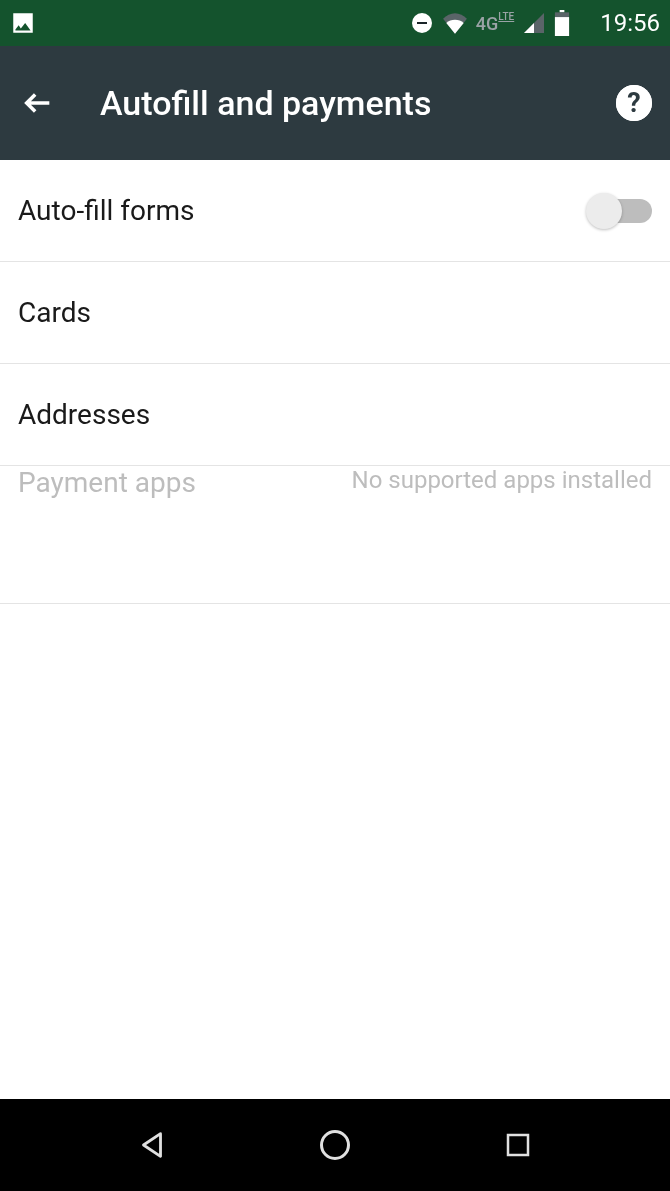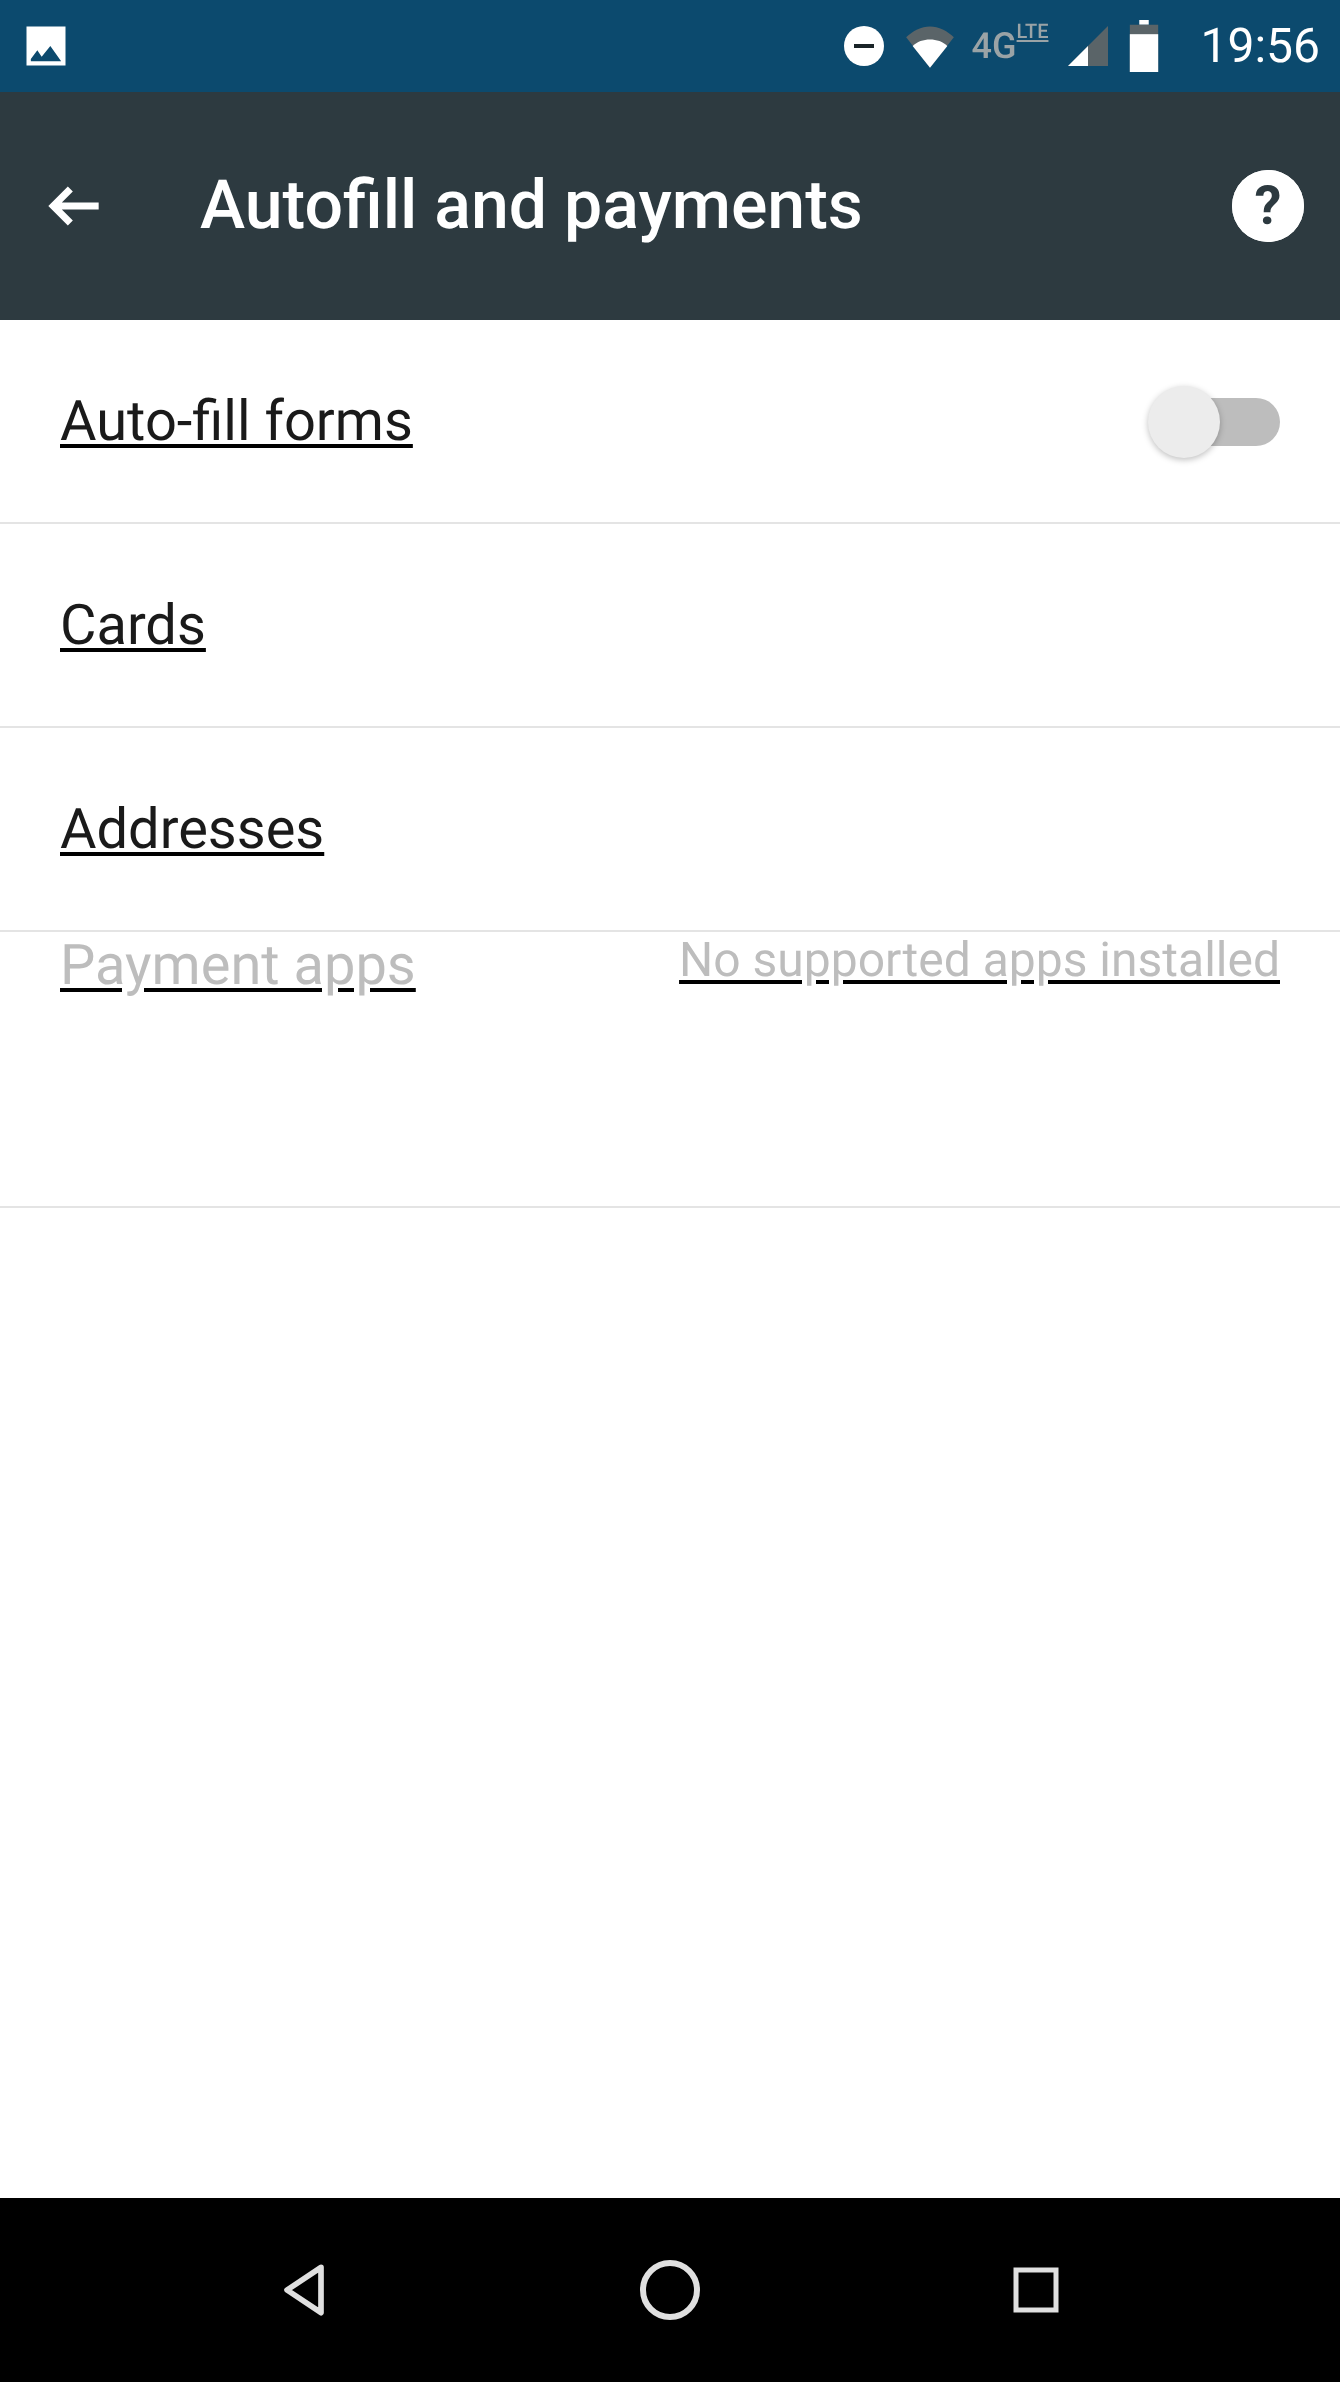--- a/index.html
+++ b/index.html
@@ -17,7 +17,7 @@
     }
     .status-bar {
       height: 46px;
-      background: #0c4a6e;
+      background: #14532d;
       display: flex;
       align-items: center;
       justify-content: space-between;

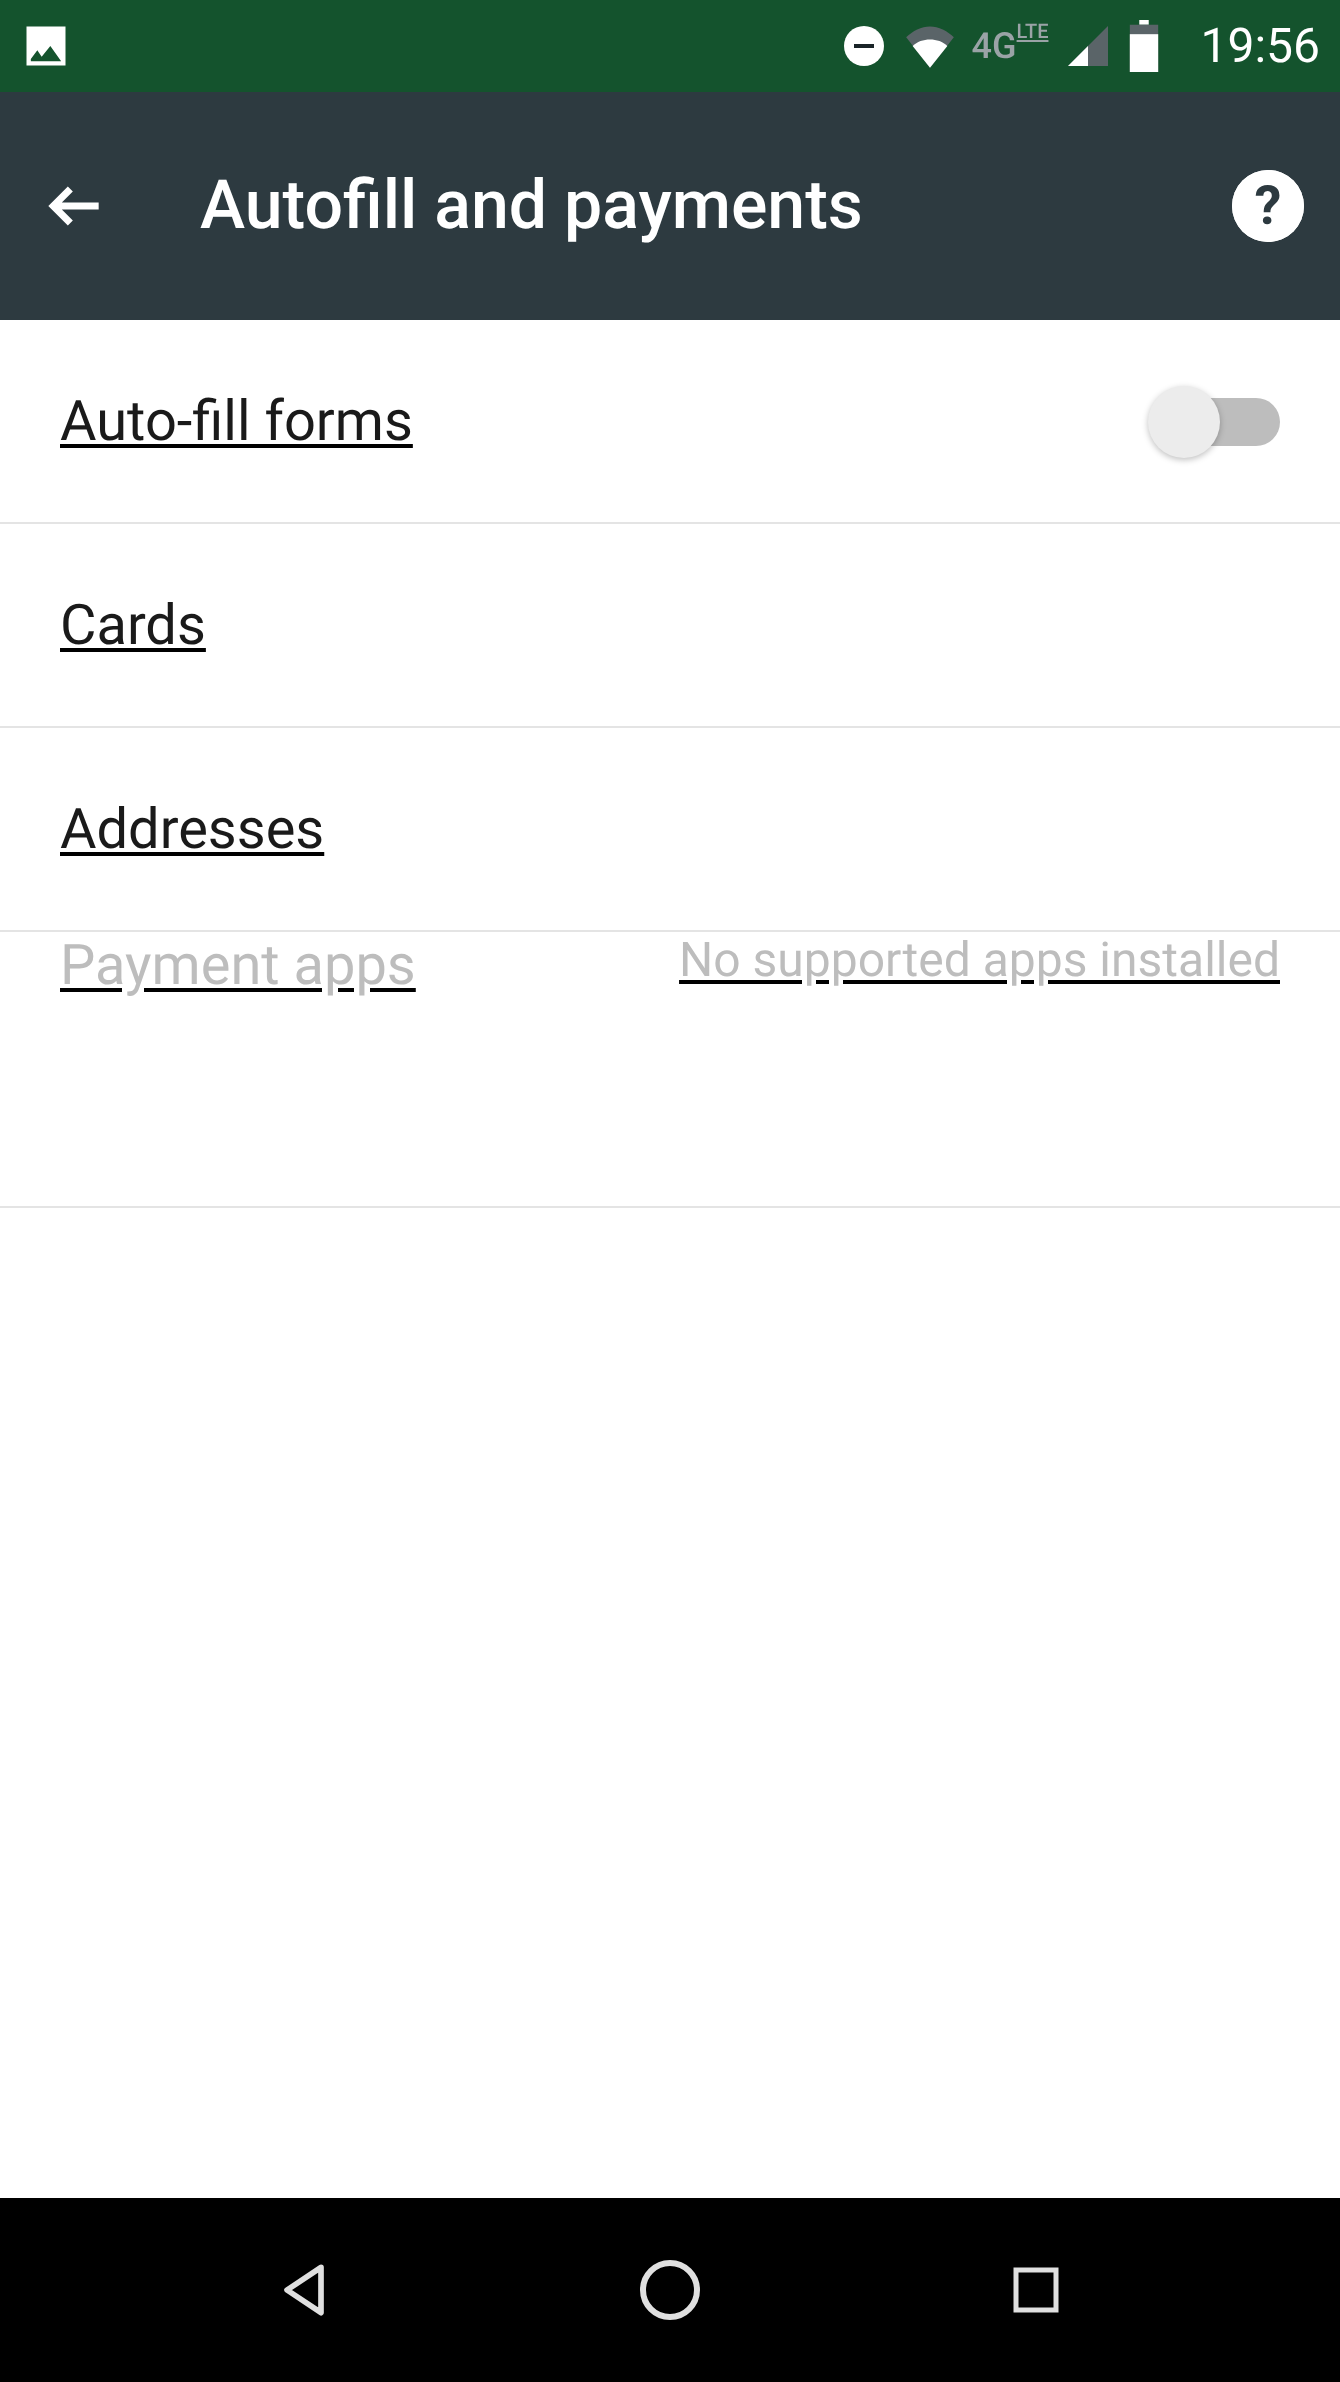--- a/index.html
+++ b/index.html
@@ -38,7 +38,7 @@
       font-size: 24px;
       font-weight: 400;
       color: #fff;
-      margin-left: 12px;
+      margin-left: 22px;
     }
     .status-icon {
       display: inline-flex;

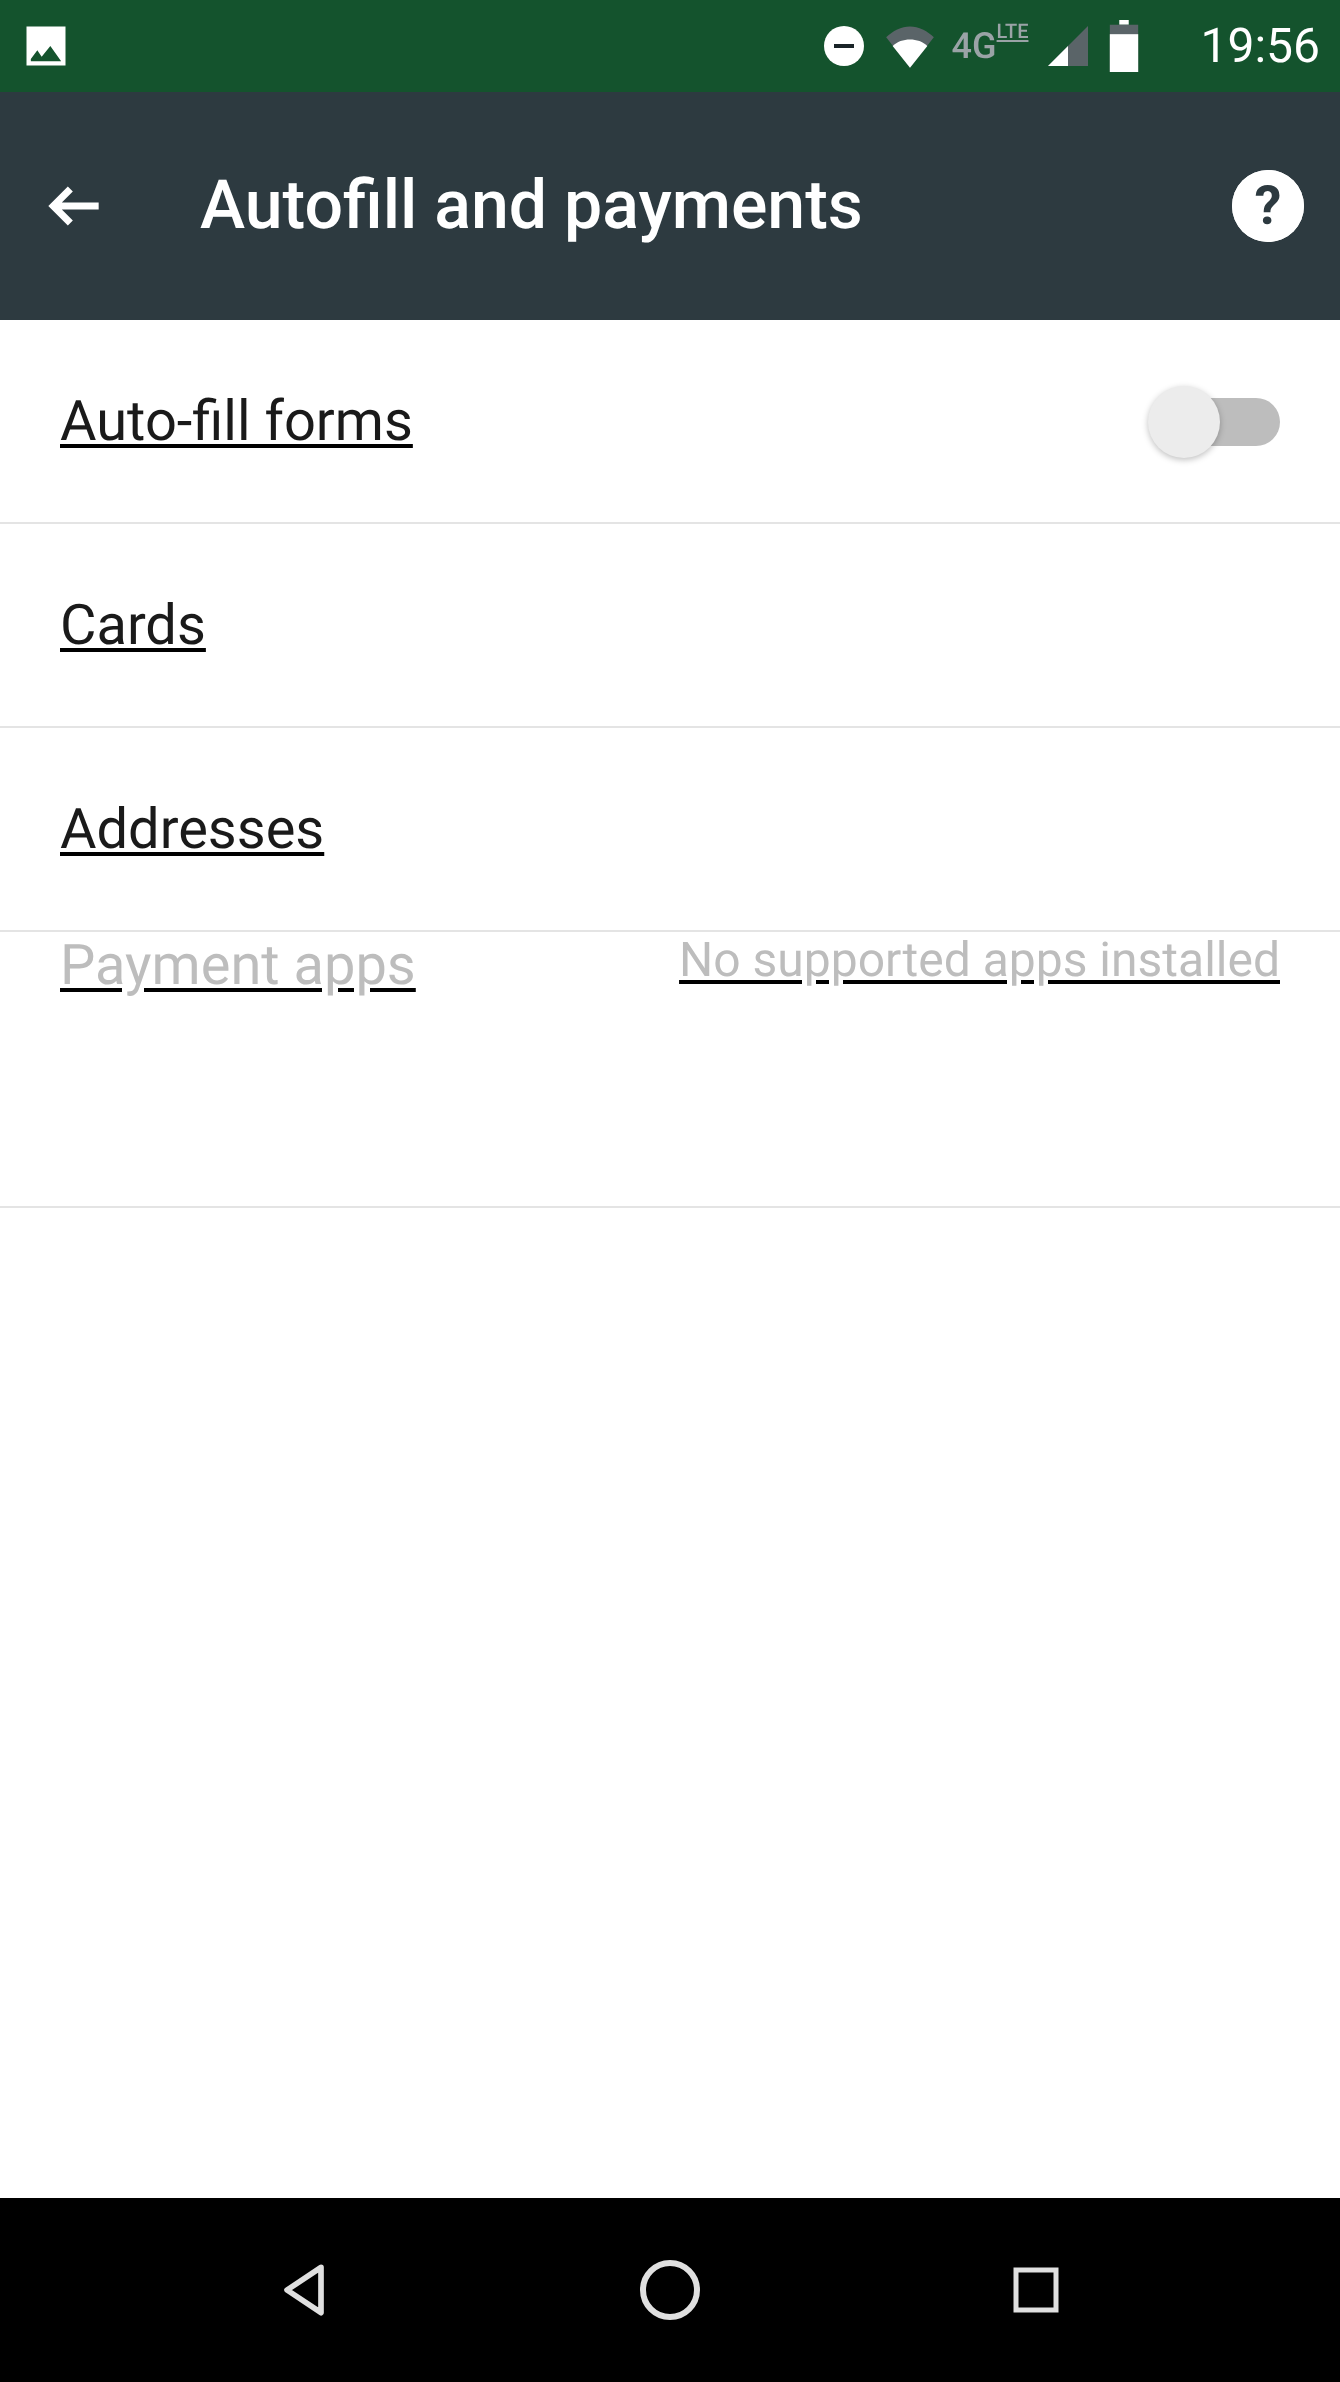--- a/index.html
+++ b/index.html
@@ -87,10 +87,9 @@
     .setting-row {
       display: flex;
       align-items: center;
-      padding: 0 30px;
+      padding: 0 18px;
       border-bottom: 1px solid #e4e4e4;
       cursor: pointer;
-      text-decoration: underline;
     }
     .setting-row.row-autofill {
       height: 102px;

